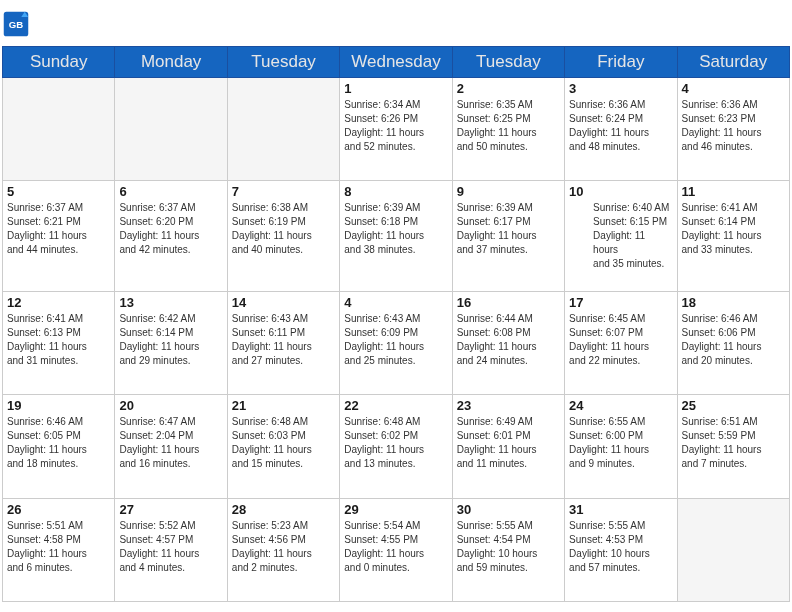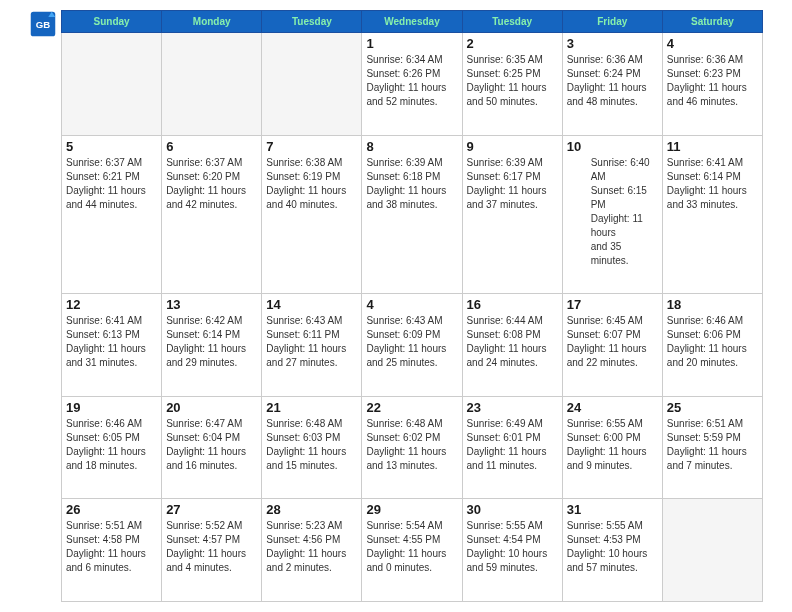--- a/index.html
+++ b/index.html
@@ -13,9 +13,9 @@
     .page {
       width: 792px;
       height: 612px;
-      padding: 10px 29px;
+      padding: 10px 2px;
       display: flex;
-      flex-direction: row;
+      flex-direction: column;
       justify-content: space-between;
     }
     .header {

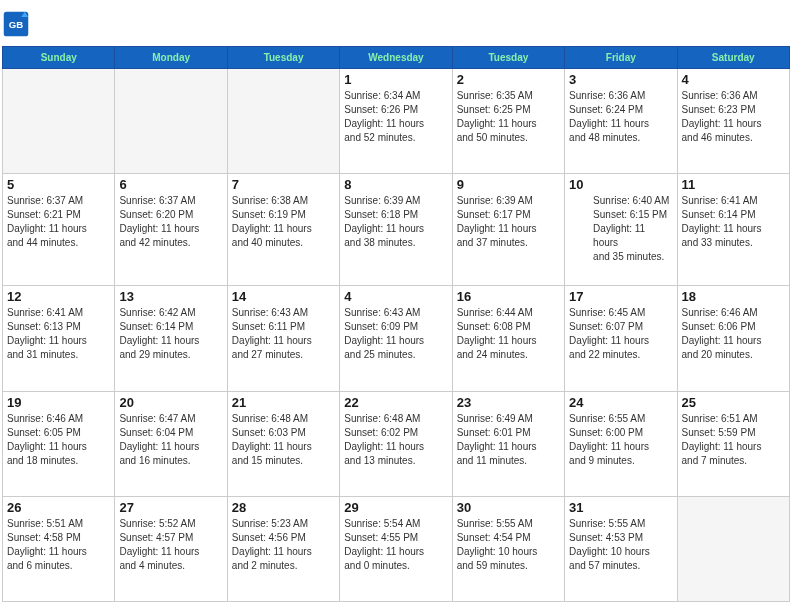--- a/index.html
+++ b/index.html
@@ -54,11 +54,11 @@
     }
     .calendar th {
       background: #1565c0;
-      color: #86efac;
+      color: #e5e5e5;
       text-align: center;
       padding: 5px 3px;
-      font-size: 10px;
-      font-weight: bold;
+      font-size: 17px;
+      font-weight: normal;
       border: 1px solid #1a4fa0;
     }
     .calendar td {

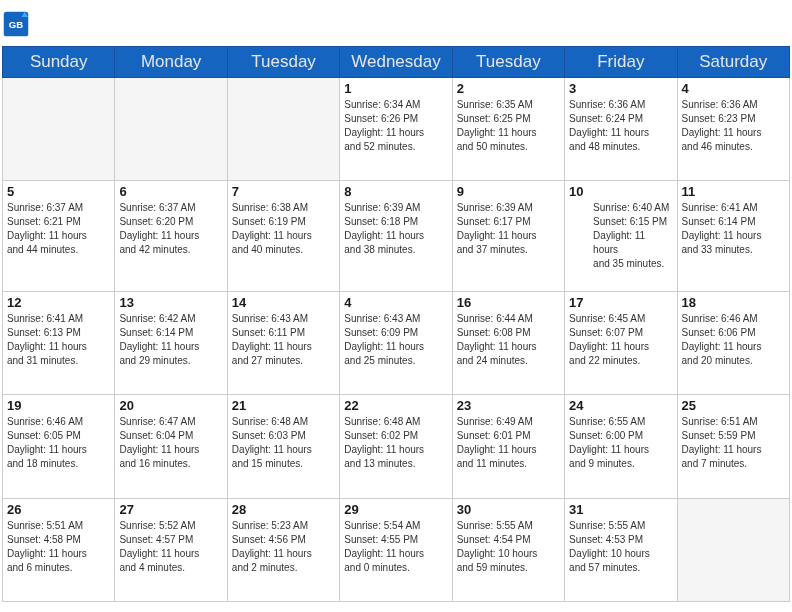--- a/index.html
+++ b/index.html
@@ -274,7 +274,7 @@
           <td>
             <span class="day-num">20</span>
             <div class="day-info" style="white-space: pre-line;">Sunrise: 6:47 AM
-Sunset: 6:04 PM
+Sunset: 2:04 PM
 Daylight: 11 hours
 and 16 minutes.</div>
           </td>

